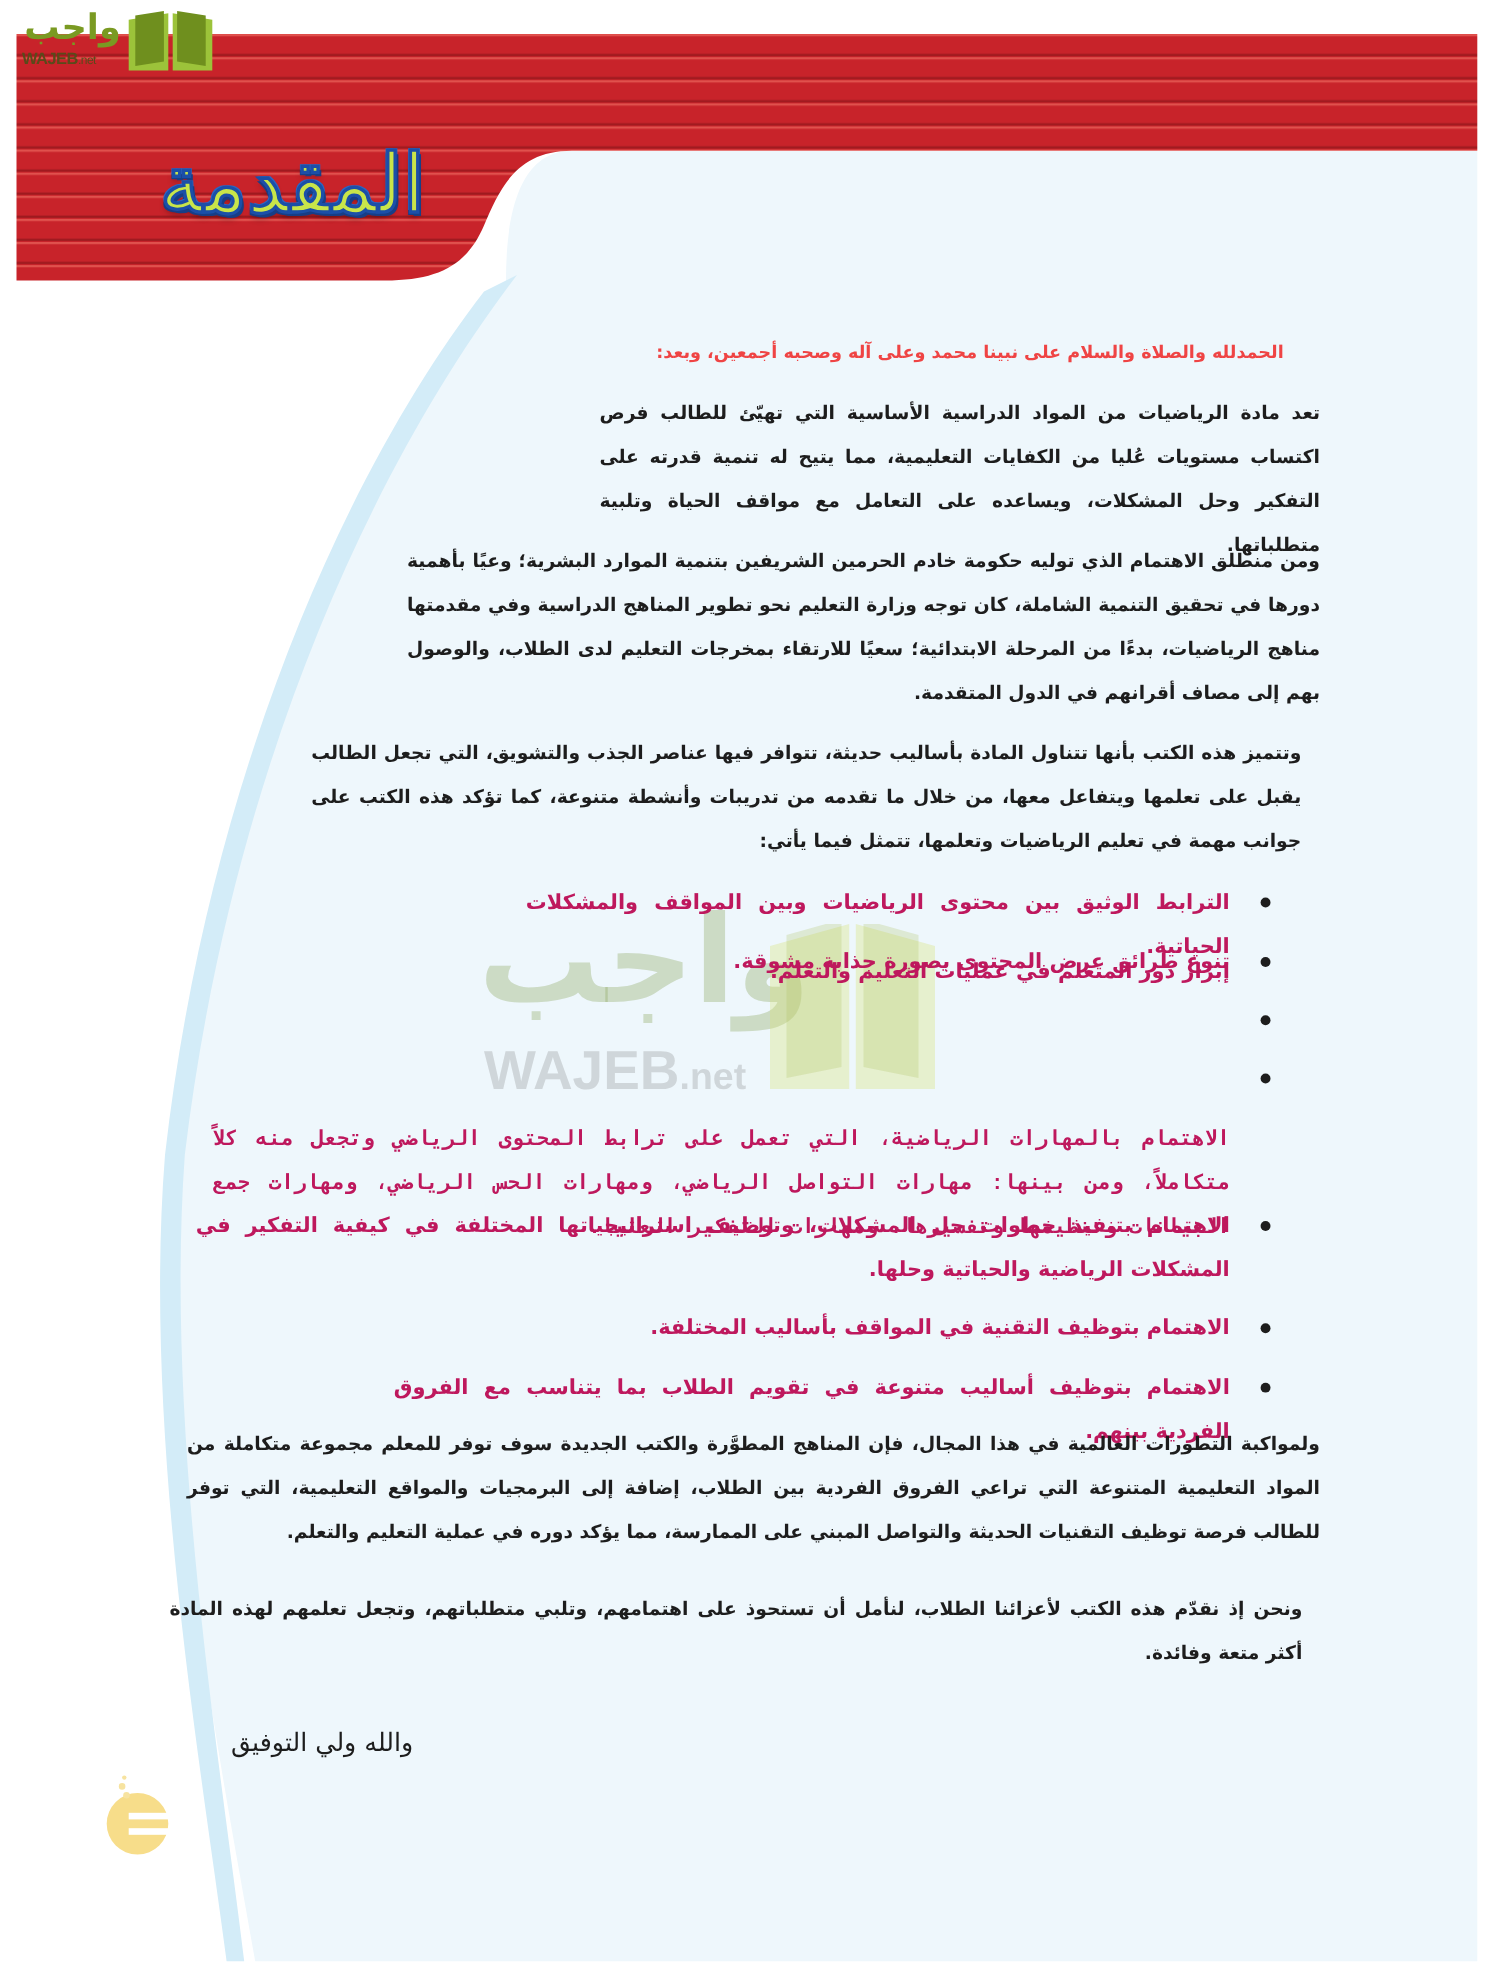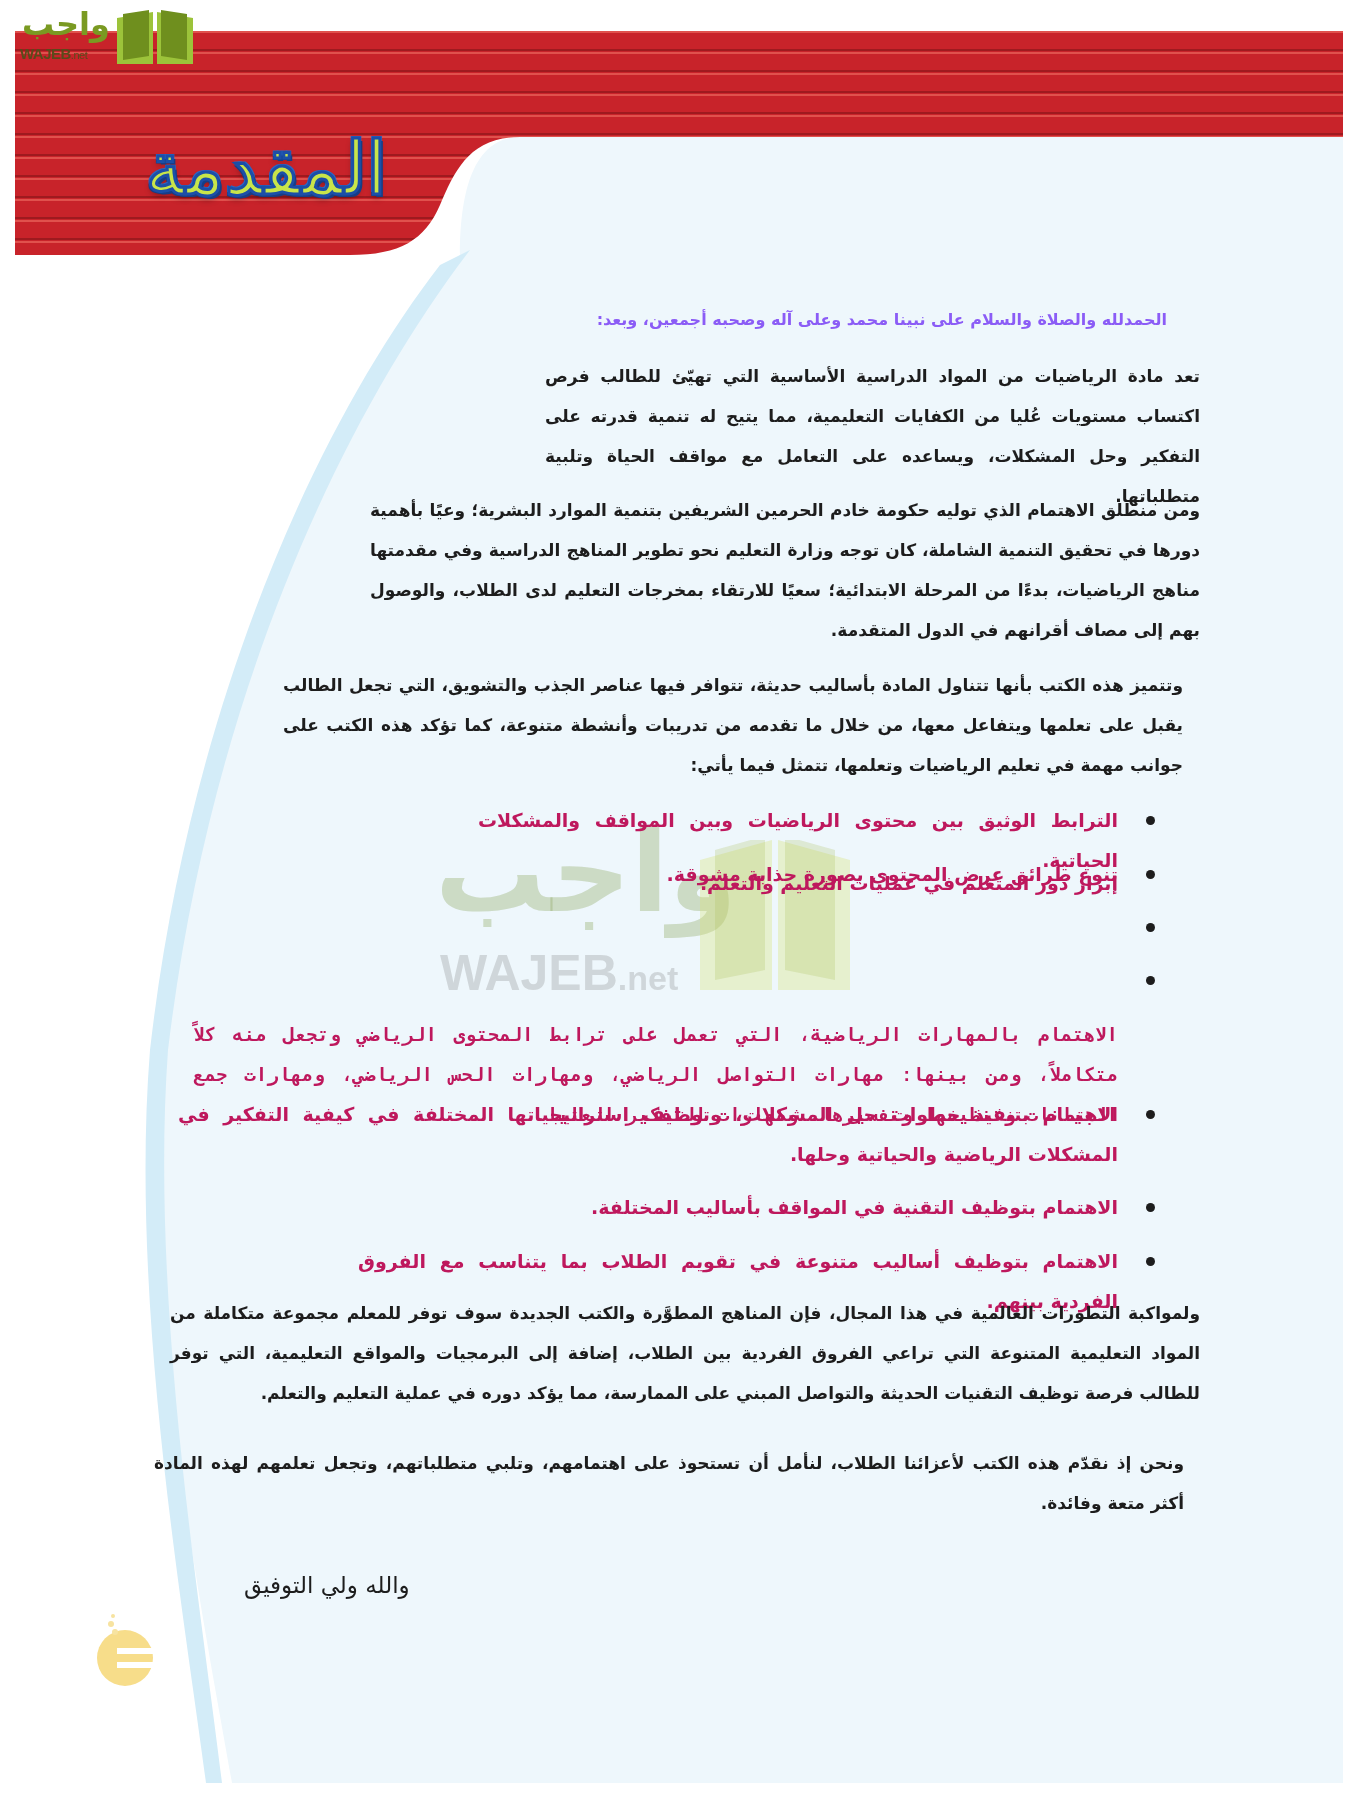--- a/index.html
+++ b/index.html
@@ -39,7 +39,7 @@
   .logo-book { position:absolute; left:105px; top:5px; }
   .greeting {
     position:absolute; right:191px; top:310px;
-    direction:rtl; font-size:16px; font-weight:bold; color:#8b5cf6;
+    direction:rtl; font-size:16px; font-weight:bold; color:#ef4444;
     white-space:nowrap;
   }
   .para {

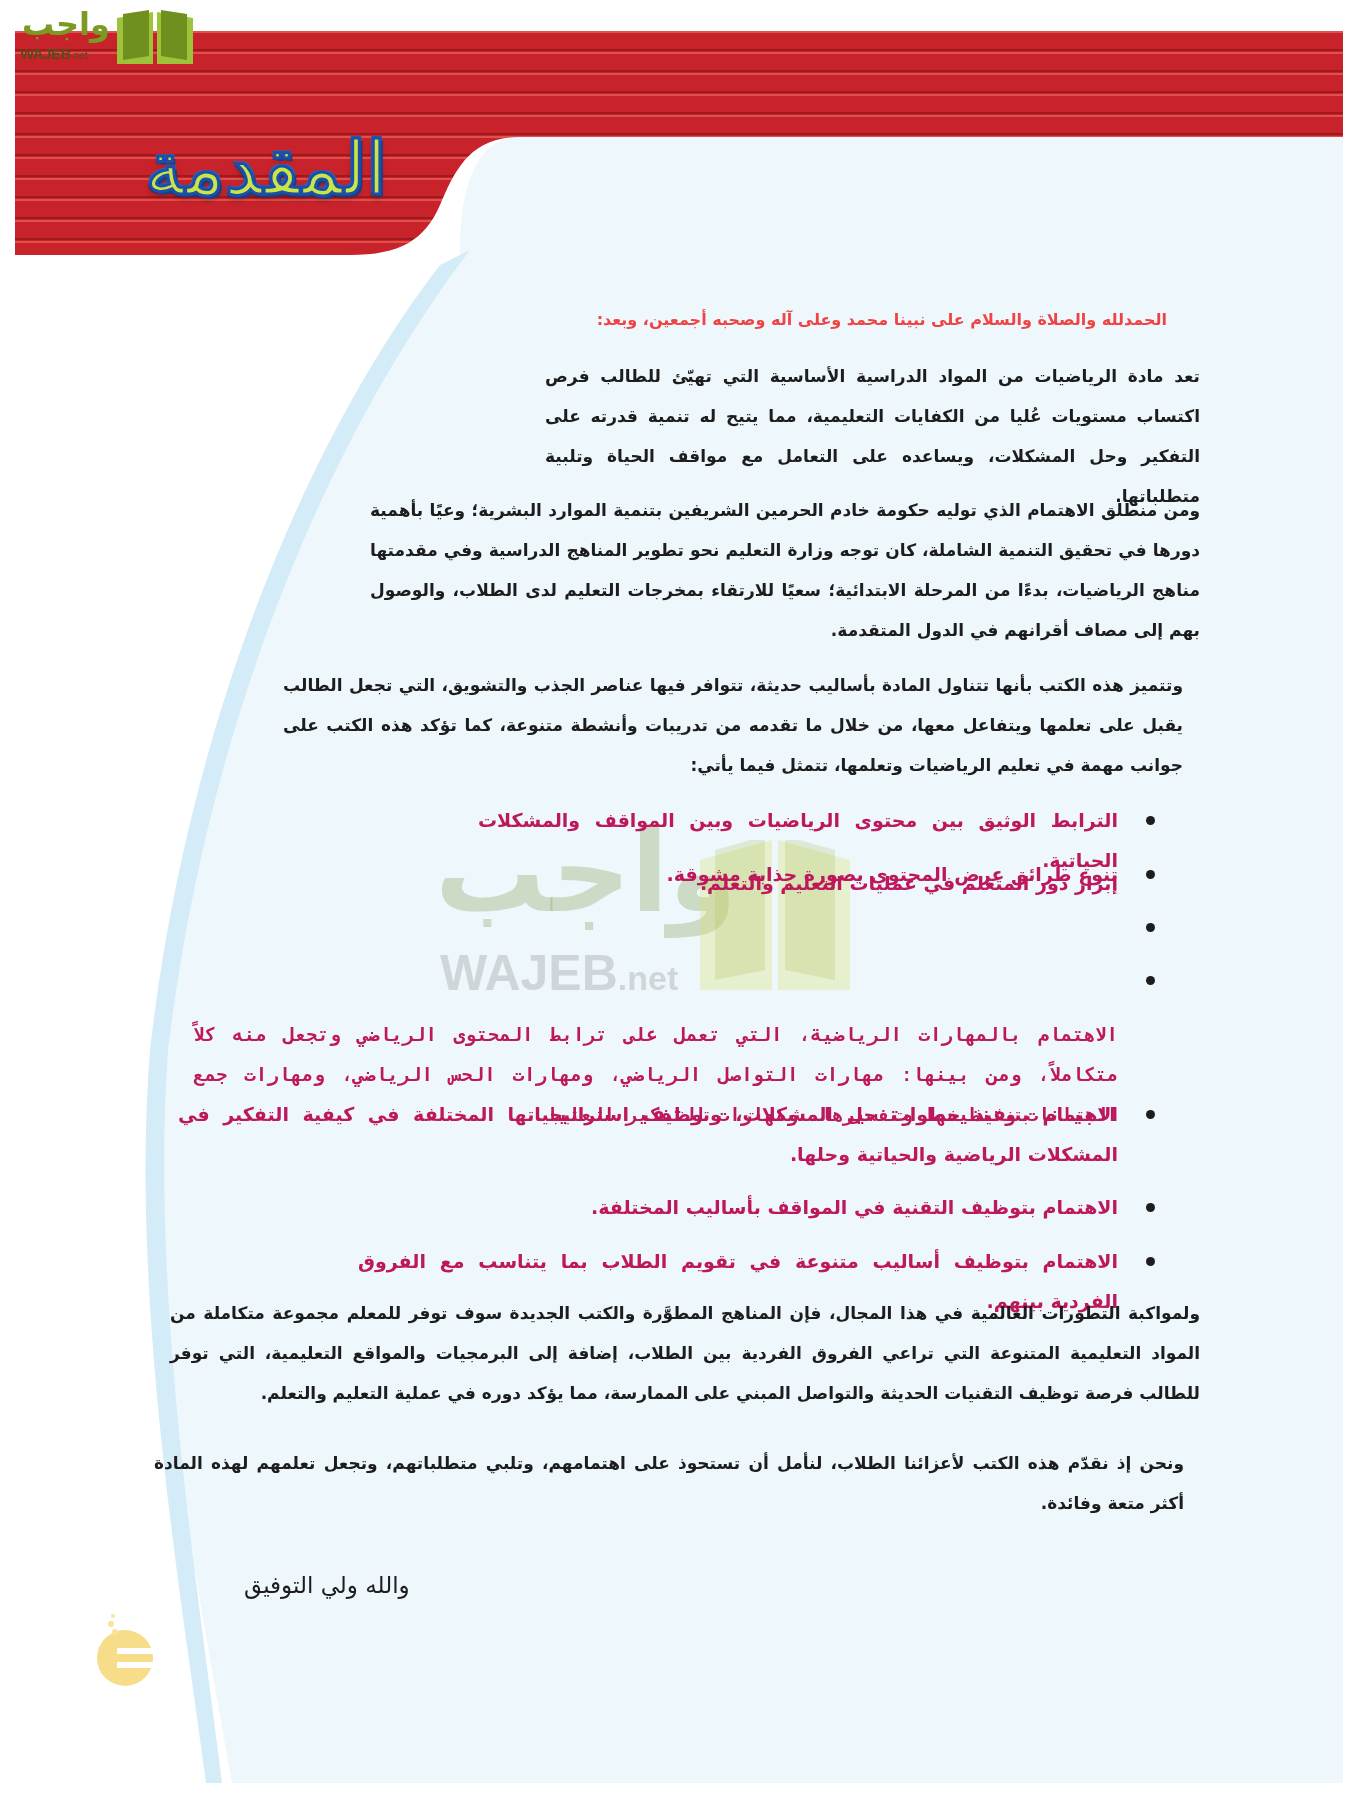--- a/index.html
+++ b/index.html
@@ -57,7 +57,7 @@
   }
   .closing {
     position:absolute; left:210px; top:1572px; direction:rtl;
-    font-size:23px; font-weight:normal; color:#1d1d1d; white-space:nowrap;margin-left:34px;
+    font-size:23px; font-weight:normal; color:#1d1d1d; white-space:nowrap;
   }
   .watermark {
     position:absolute; left:430px; top:830px; width:420px; height:170px;

